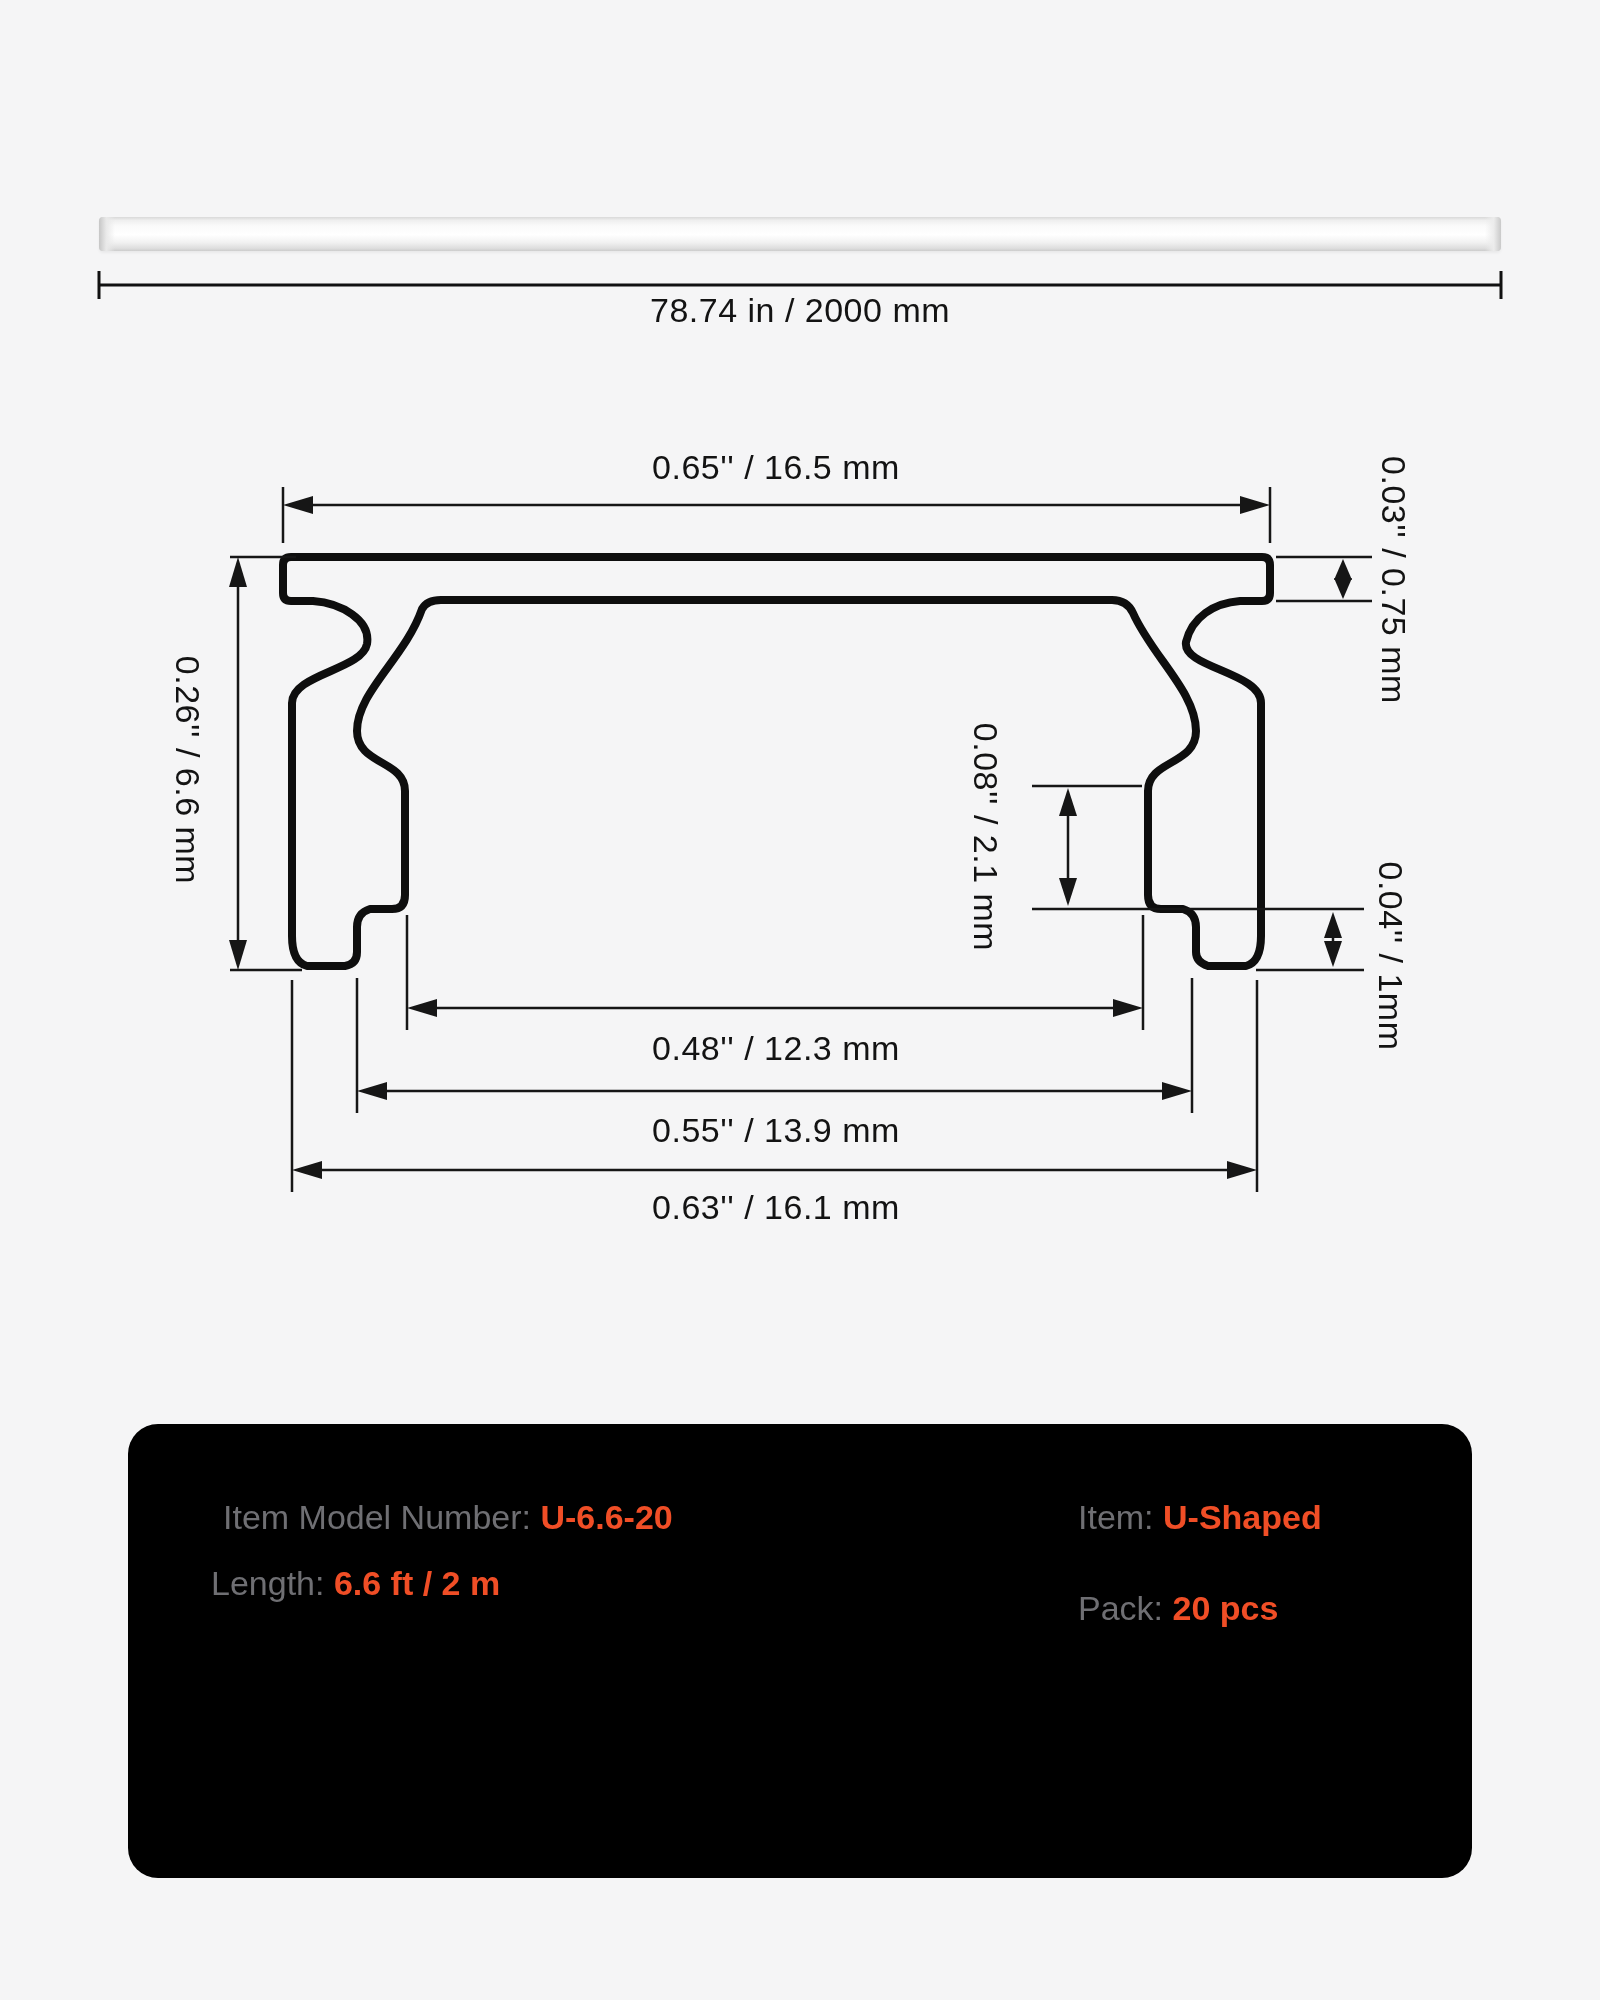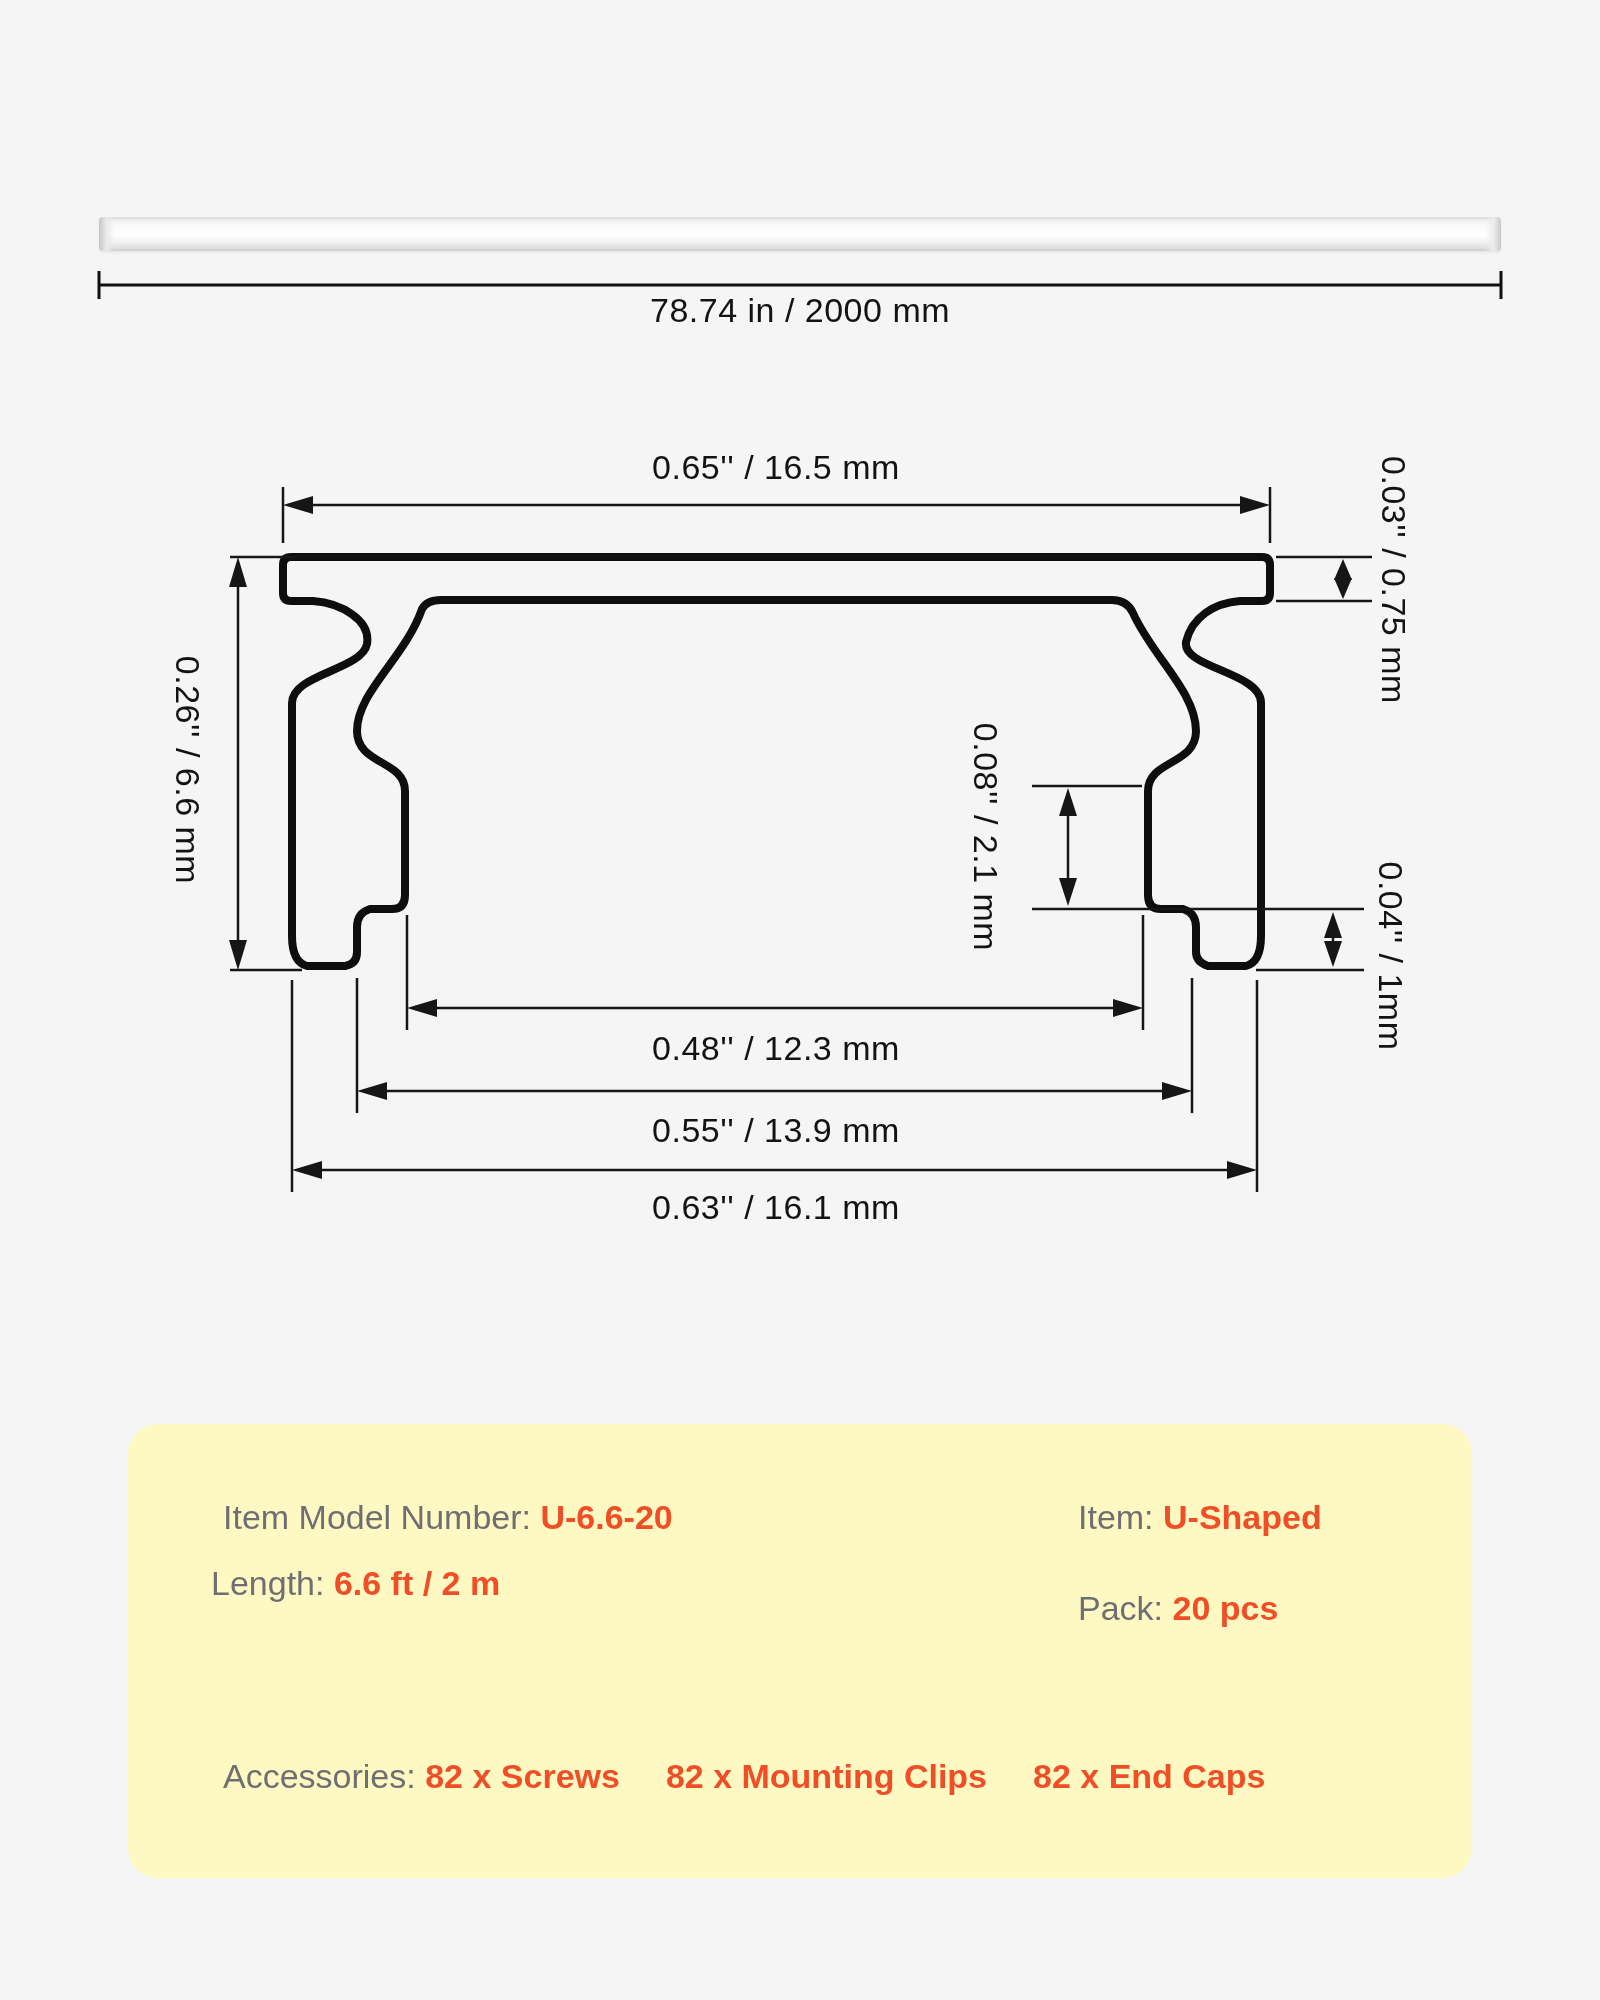--- a/index.html
+++ b/index.html
@@ -46,7 +46,7 @@
   
   .spec-card{
     position:absolute;left:128px;top:1424px;width:1344px;height:454px;
-    background:#fef9c3;border-radius:30px;
+    background:#000000;border-radius:30px;
   }
   .spec-row{position:absolute;height:44px;line-height:44px;font-size:34px;white-space:nowrap;}
   .spec-label{color:#6f6f73;font-weight:400;}

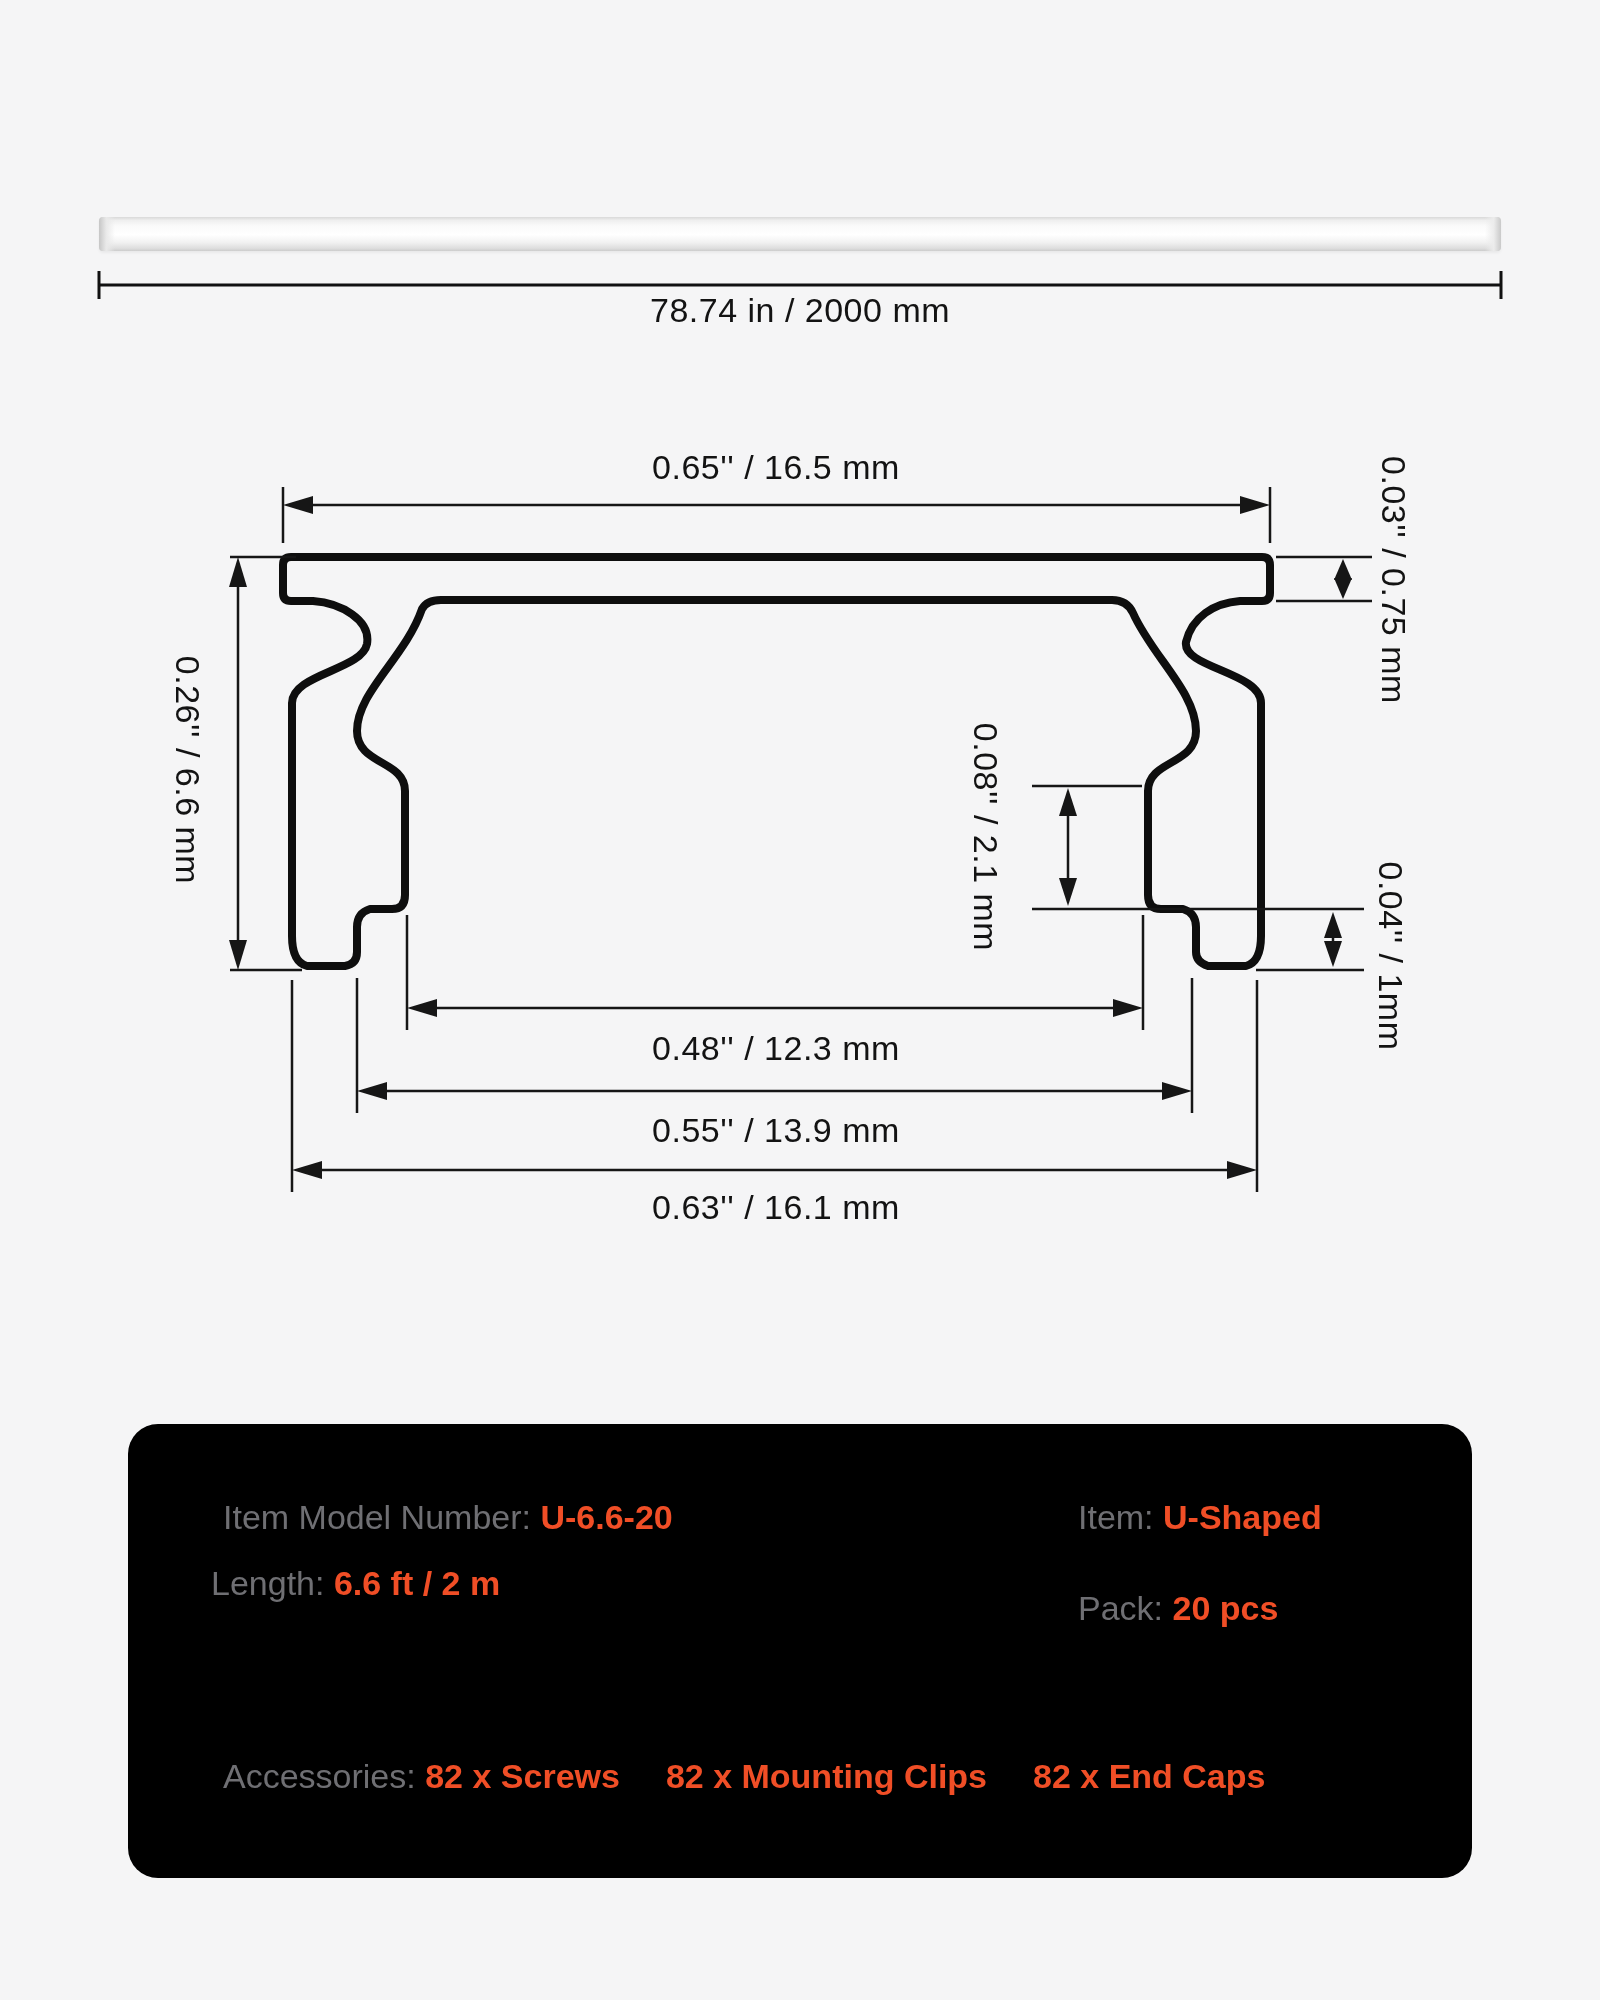--- a/index.html
+++ b/index.html
@@ -186,14 +186,6 @@
 
 
 
-    <div class="spec-row" style="left:95px;top:330px;">
-      <span class="spec-label">Accessories:</span>
-      <span class="acc-values">
-        <span class="spec-value">82 x Screws</span>
-        <span class="spec-value">82 x Mounting Clips</span>
-        <span class="spec-value">82 x End Caps</span>
-      </span>
-    </div>
 
     <div class="spec-row" style="left:950px;top:71px;">
       <span class="spec-label">Item:</span>

